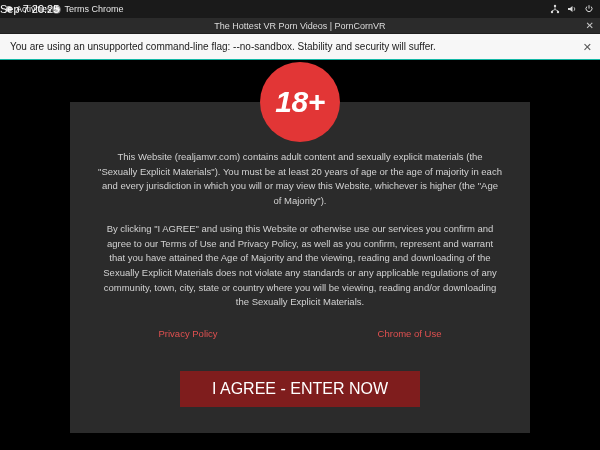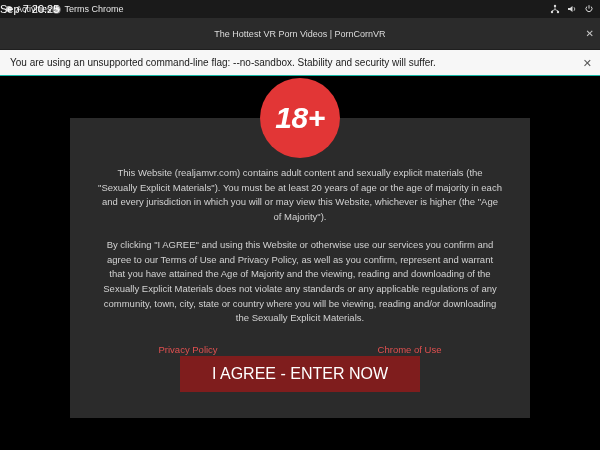--- a/index.html
+++ b/index.html
@@ -46,7 +46,7 @@
 
   
   .chrome-titlebar {
-    height: 32px;
+    height: 16px;
     background: #2b2b2b;
     display: flex; align-items: center; justify-content: center;
     position: relative;

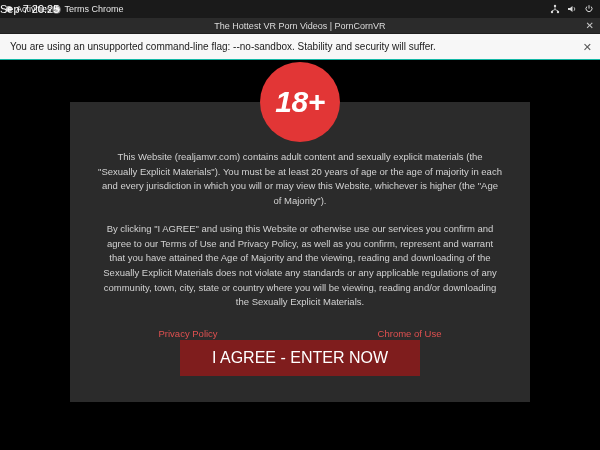--- a/index.html
+++ b/index.html
@@ -119,7 +119,7 @@
   }
   .links {
     display: flex; justify-content: center; gap: 160px;
-    margin: 18px 0 1px;
+    margin: 18px 0 32px;
   }
   .links a {
     color: #e05050; font-size: 9.5px; text-decoration: none;

